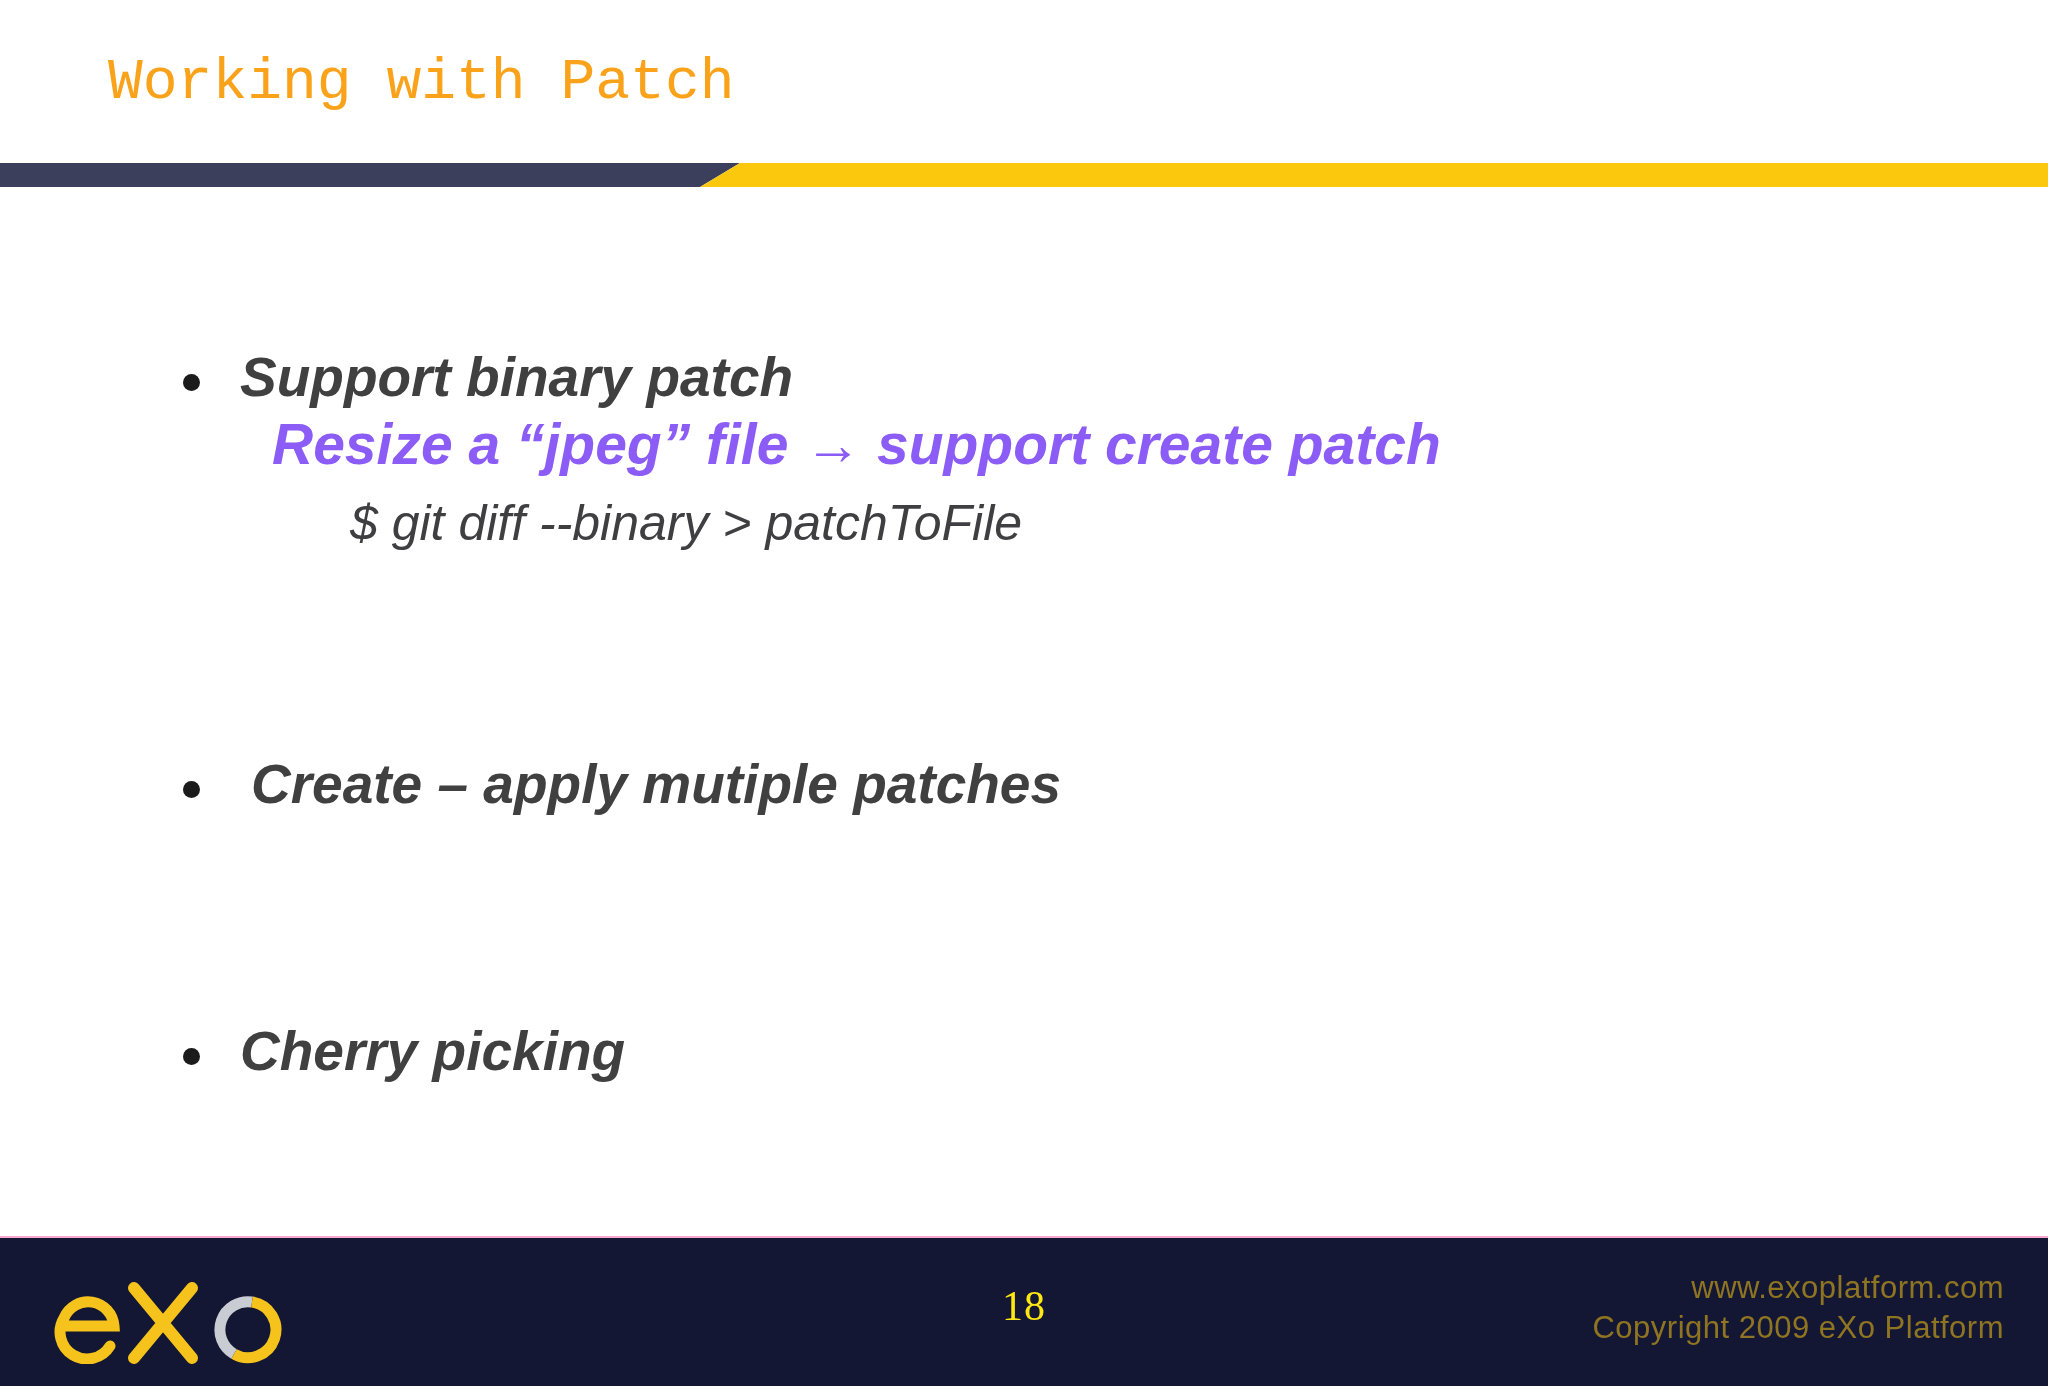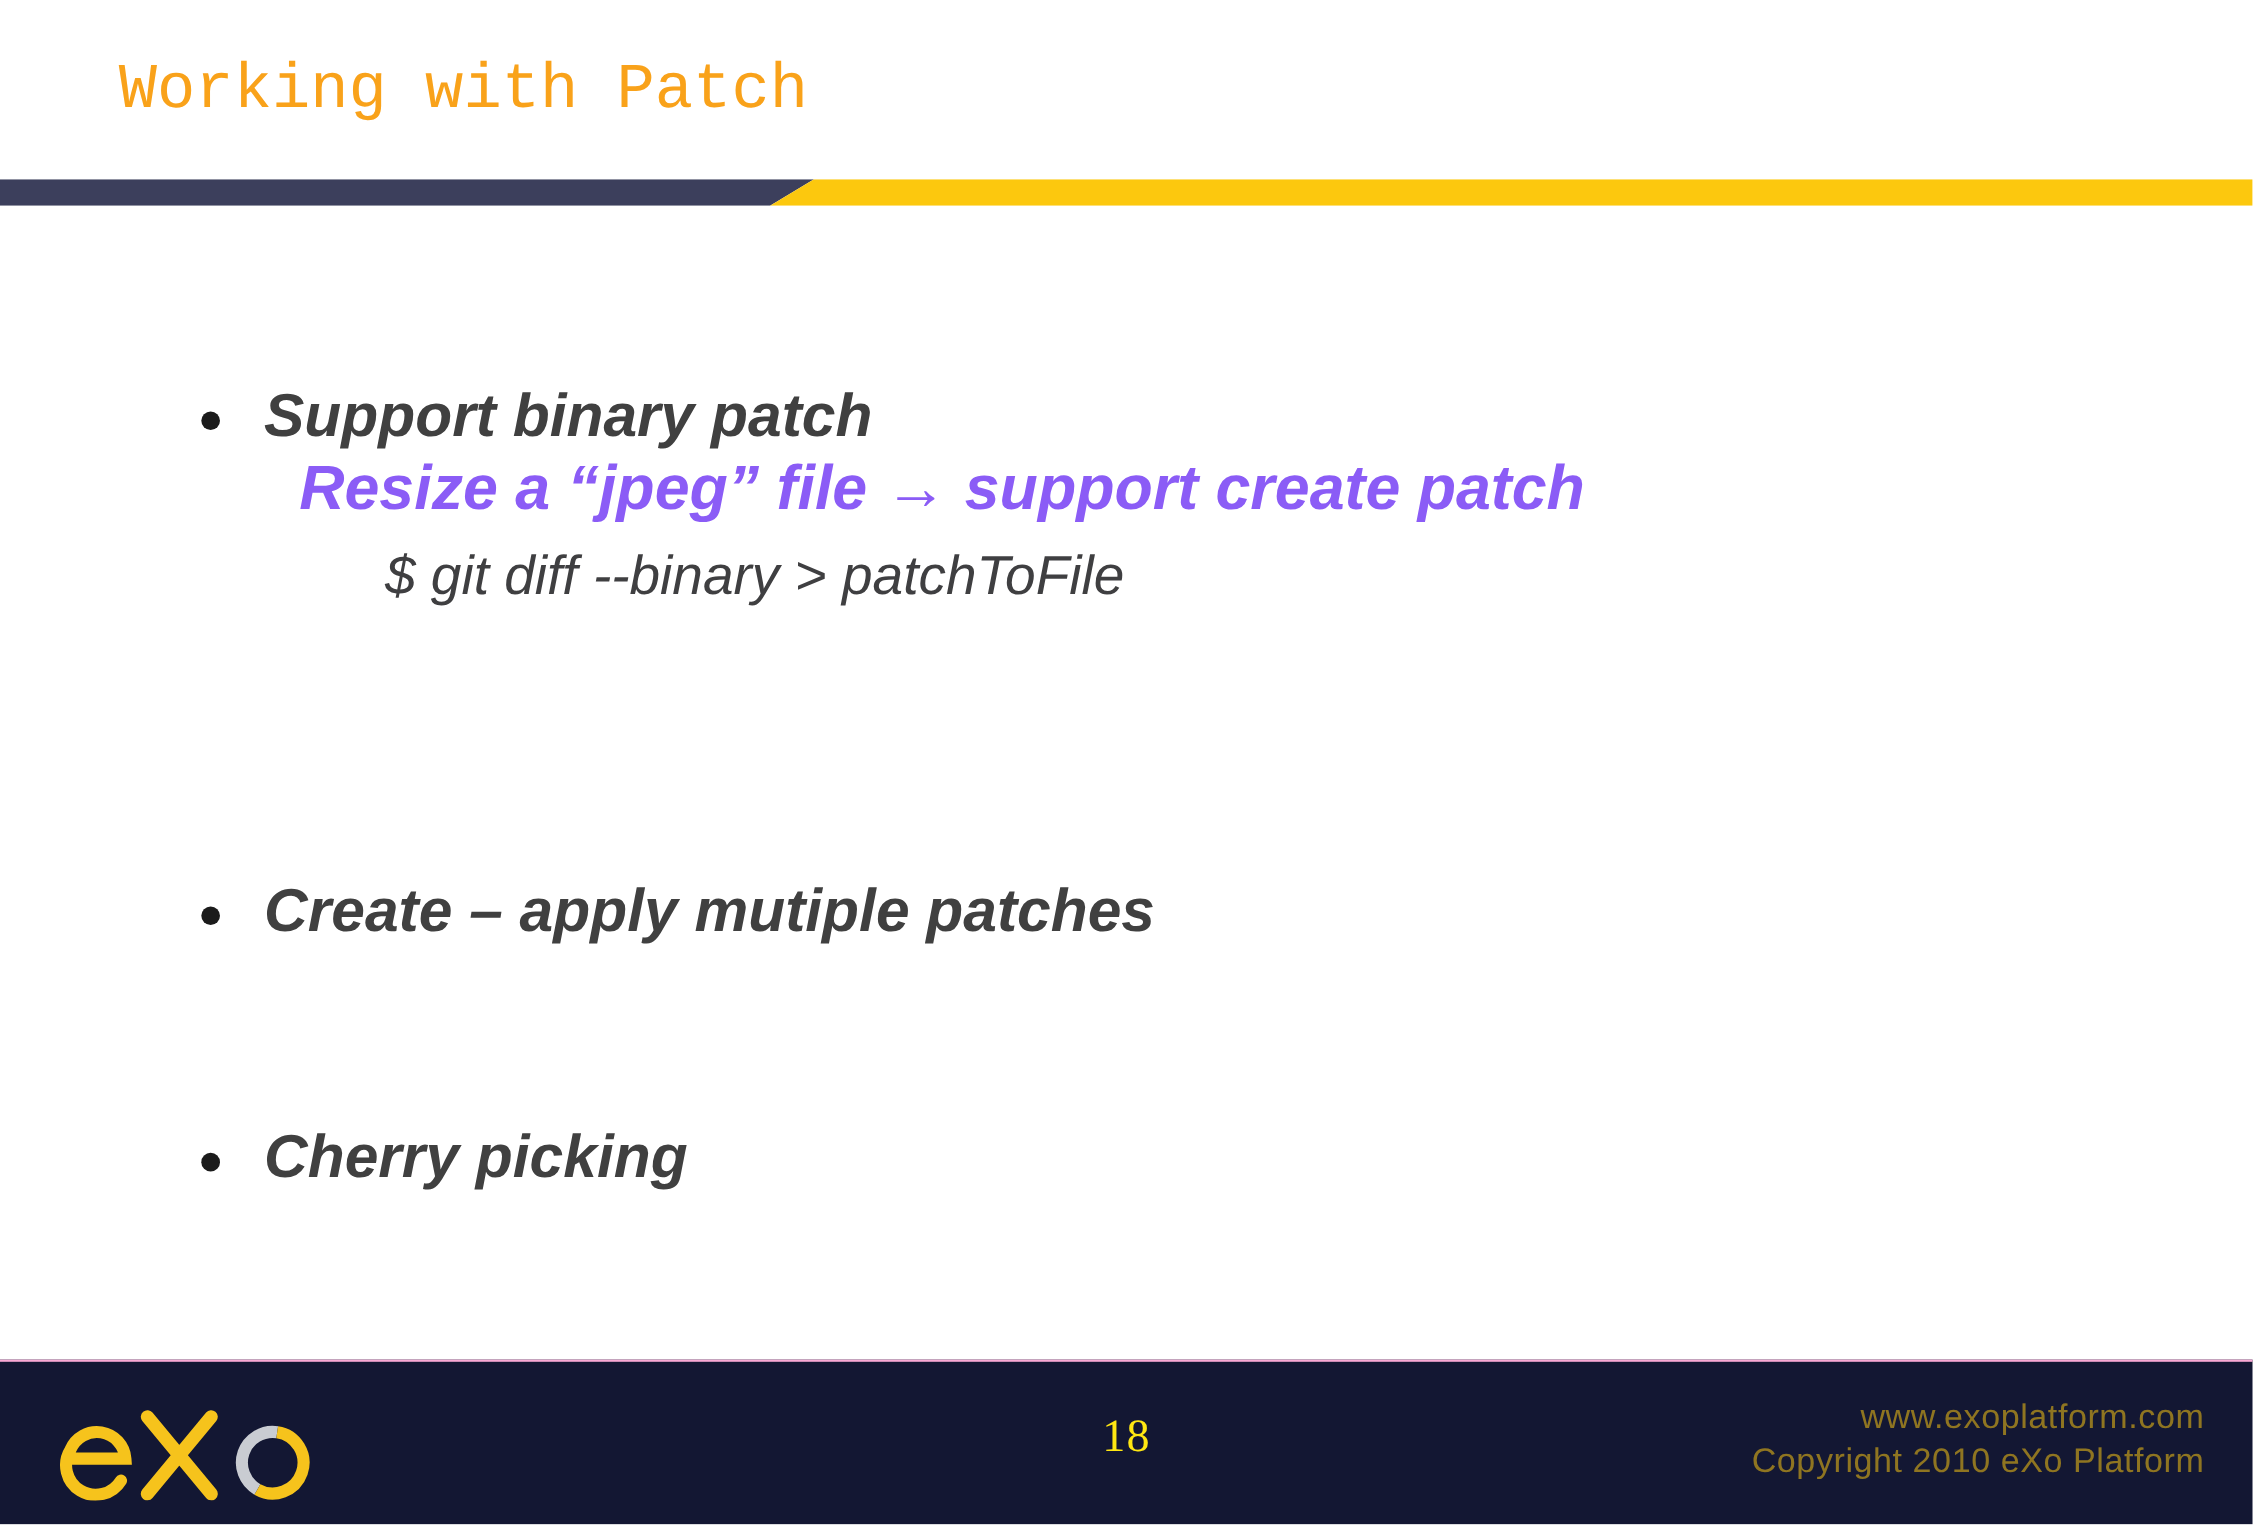--- a/index.html
+++ b/index.html
@@ -103,7 +103,7 @@
   #bullet-1 { left: 183px; top: 146px; }
   #sub-1    { left: 272px; top: 212px; }
   #code-1   { left: 350px; top: 295px; }
-  #bullet-2 { left: 183px; top: 596px; }
+  #bullet-2 { left: 183px; top: 553px; gap: 11px; }
   #bullet-3 { left: 183px; top: 820px; }
 
   

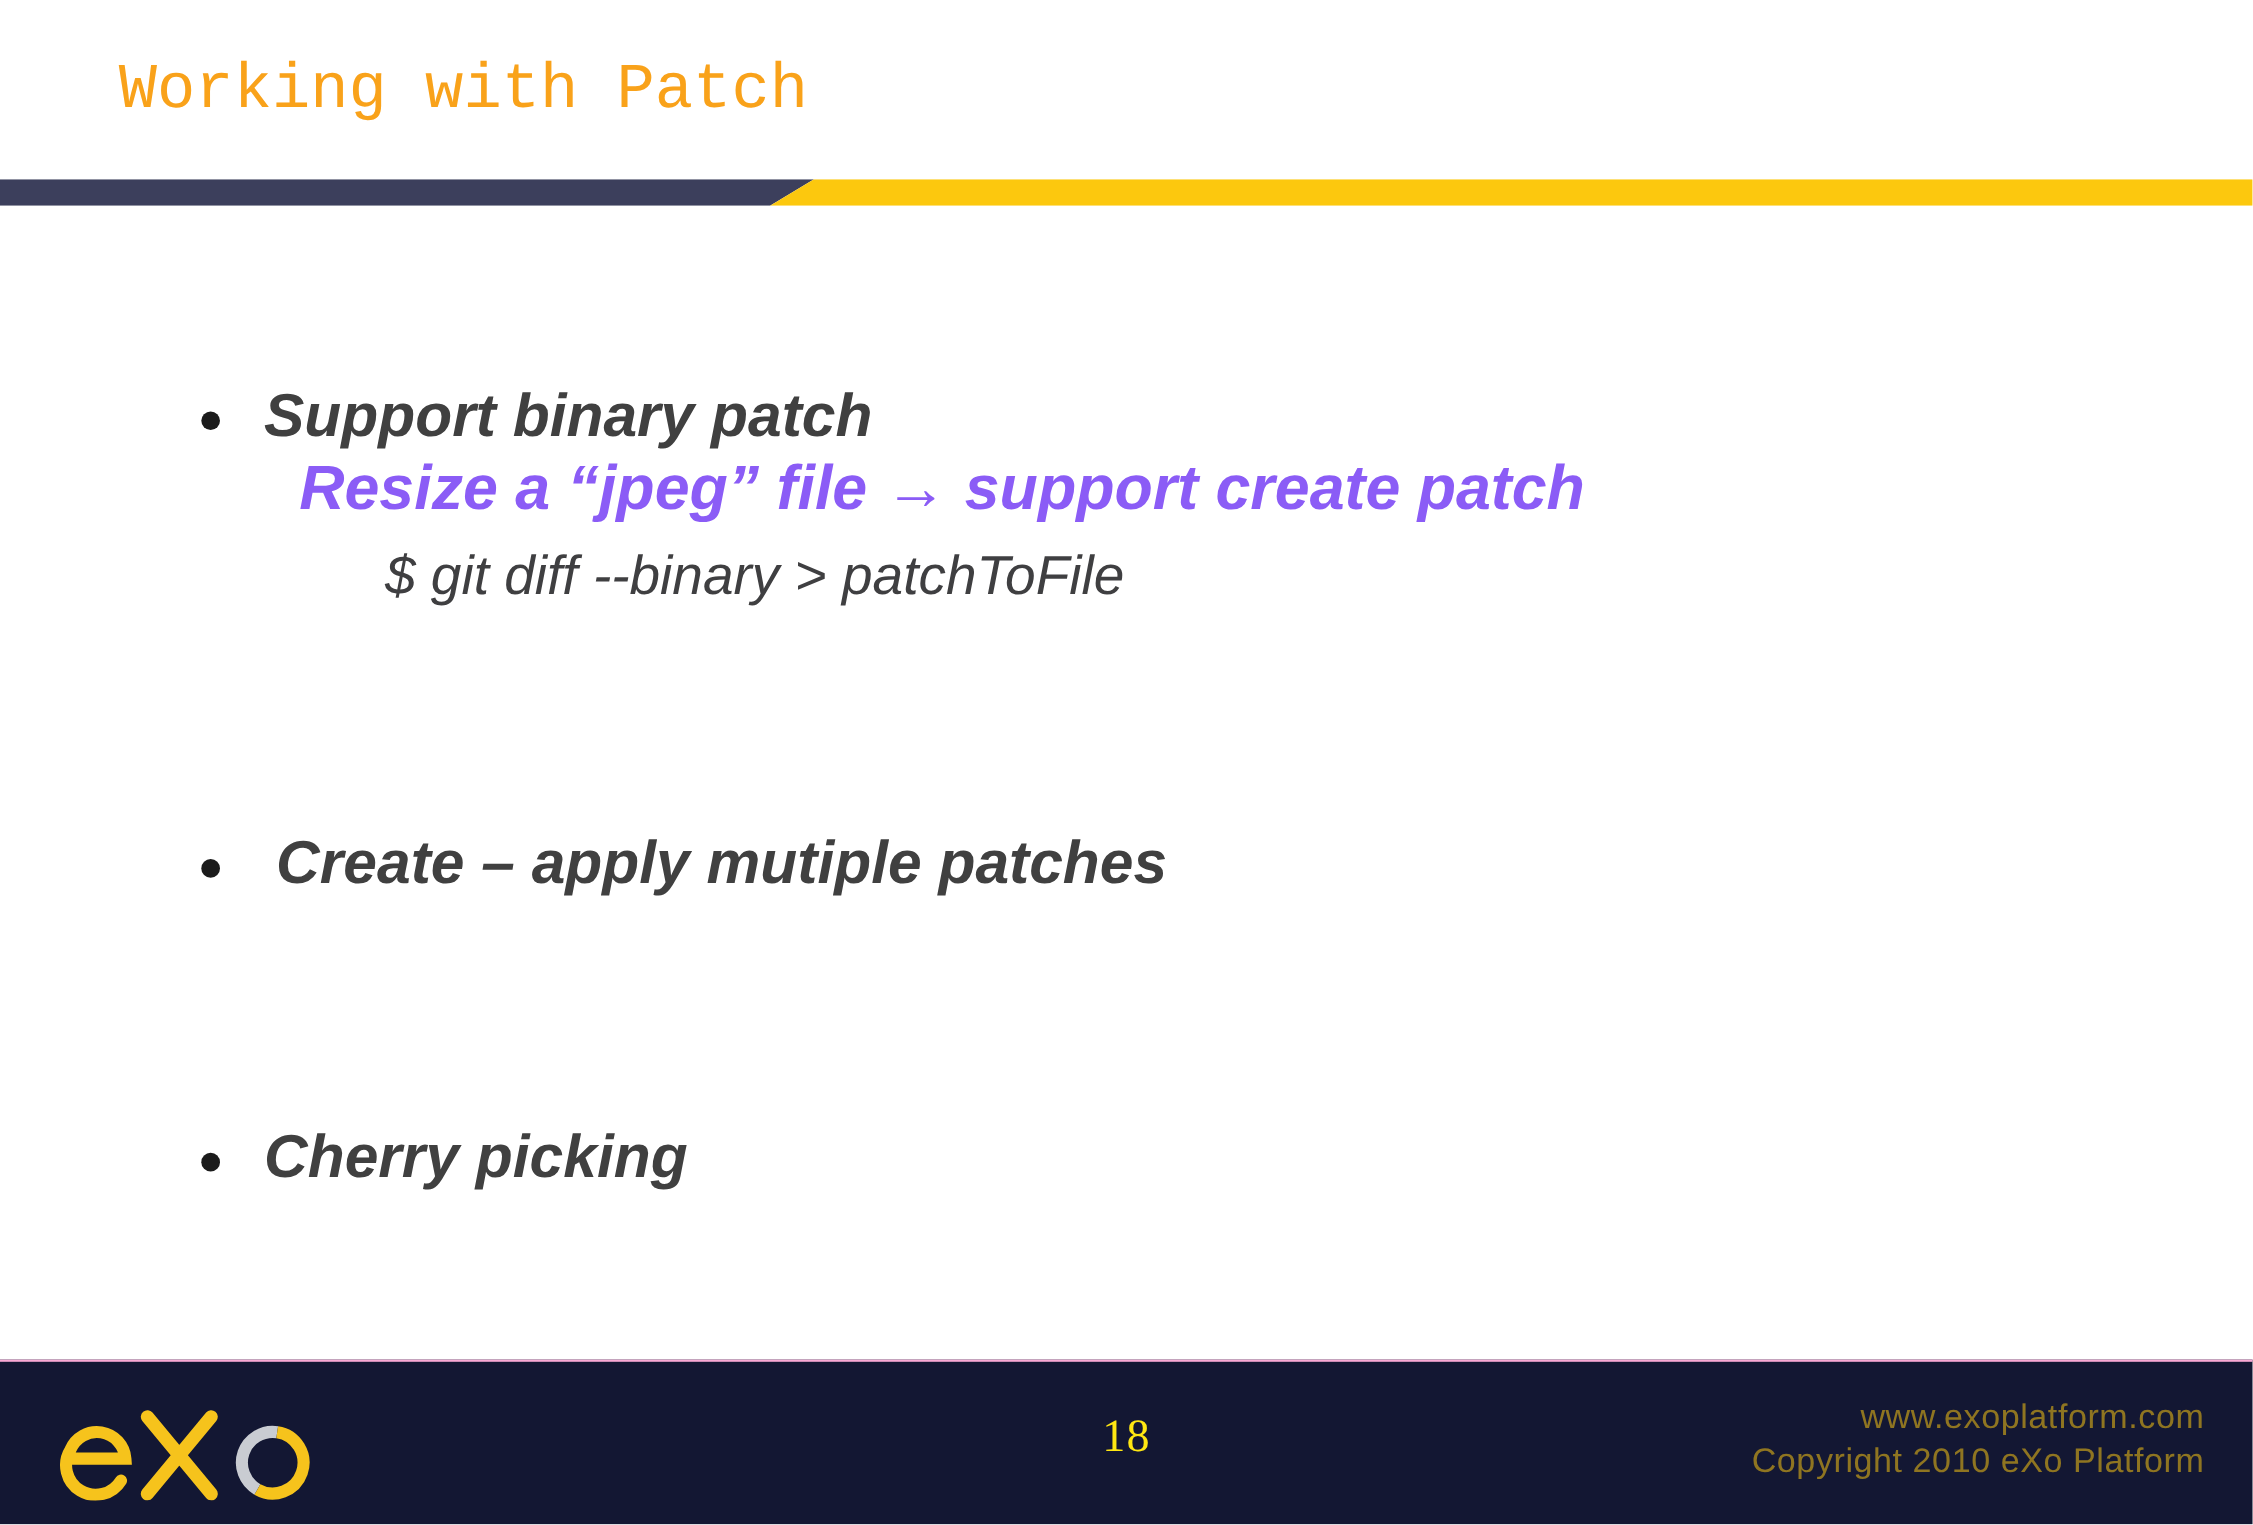--- a/index.html
+++ b/index.html
@@ -208,7 +208,7 @@
 
     <div class="footer-meta">
       <div>www.exoplatform.com</div>
-      <div>Copyright 2010 eXo Platform</div>
+      <div>Copyright 2009 eXo Platform</div>
     </div>
 
   </div>

